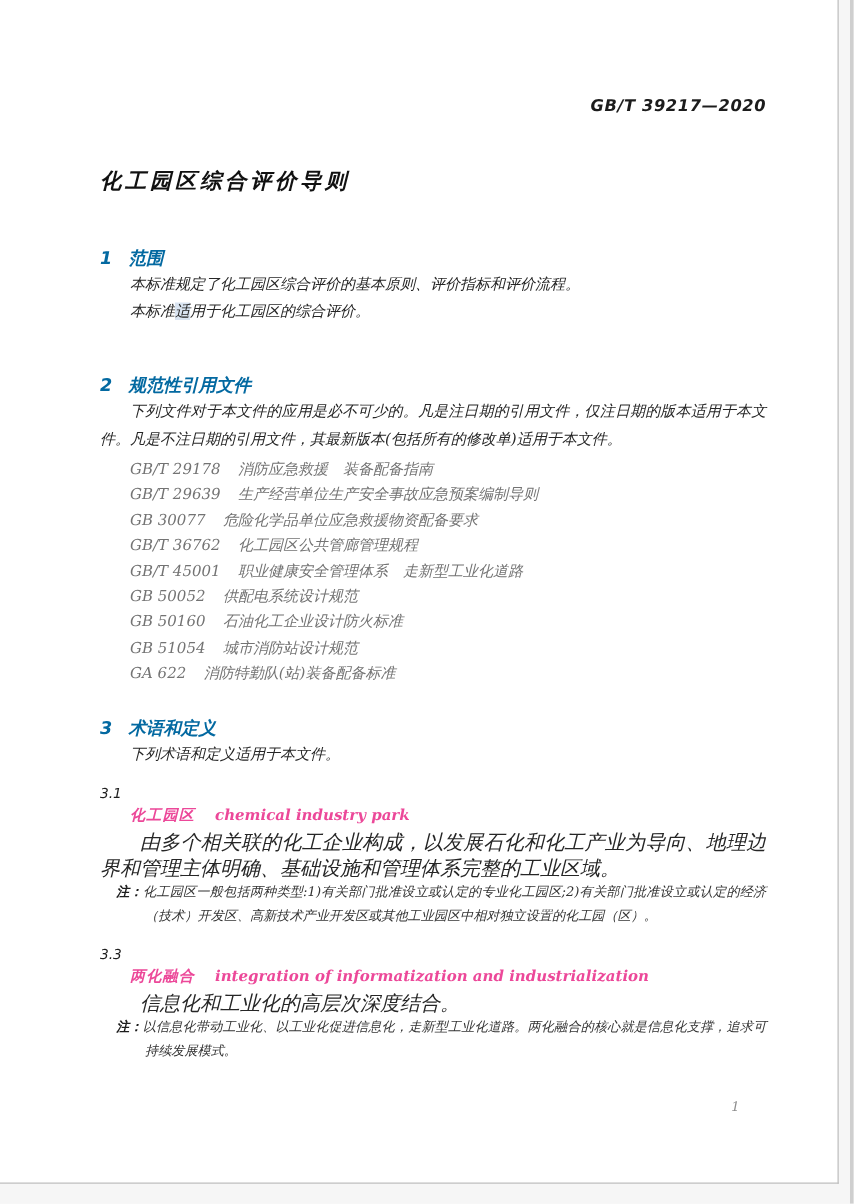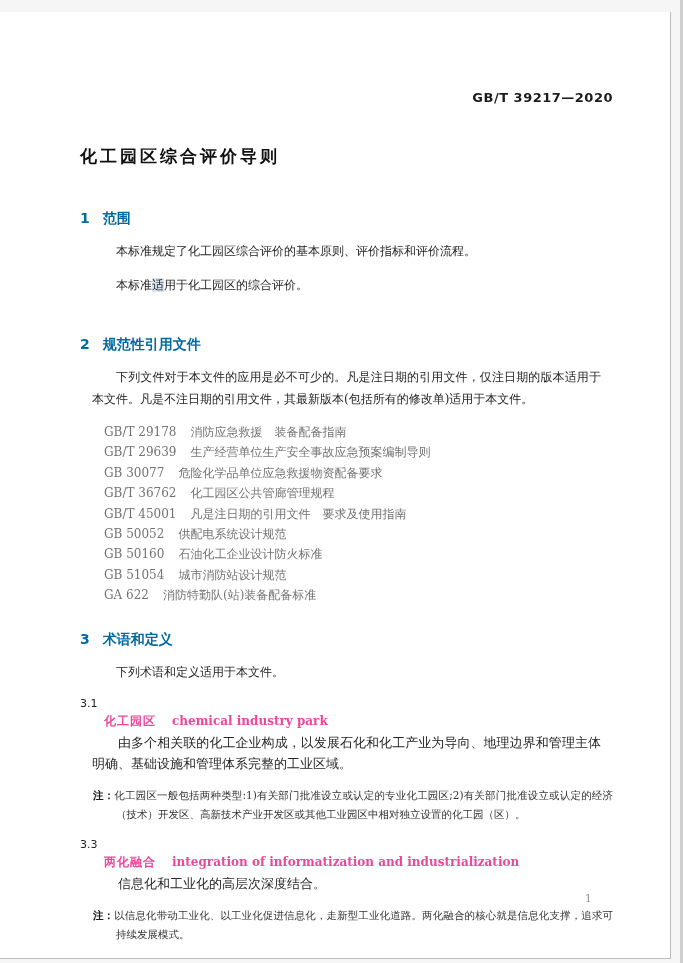--- a/index.html
+++ b/index.html
@@ -14,13 +14,14 @@
     width: 683px; height: 963px;
   }
   .page {
-    position: absolute; left: 0; top: 12px;
+    position: absolute; left: 0; top: 0;
     width: 671px; height: 947px;
     background: #ffffff;
     border-right: 1px solid #bdbdbd;
     border-bottom: 1px solid #bdbdbd;
     box-sizing: border-box;
     color: #2b2b2b;
+    font-style: italic;
   }
   .scan-edge-right {
     position: absolute; right: 0; top: 0;

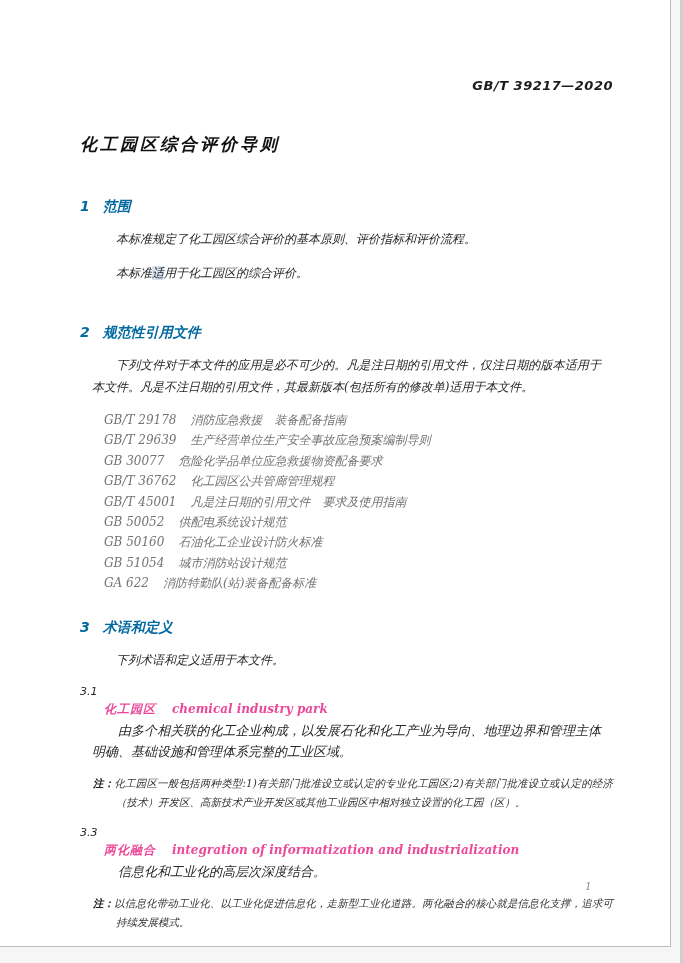--- a/index.html
+++ b/index.html
@@ -61,7 +61,7 @@
   .sec2-h { margin-top: 40px; }
   .sec3-h { margin-top: 25px; }
   p.body-line {
-    margin: 12px;
+    margin: 0;
     font-size: 12px;
     line-height: 22px;
     text-indent: 2em;

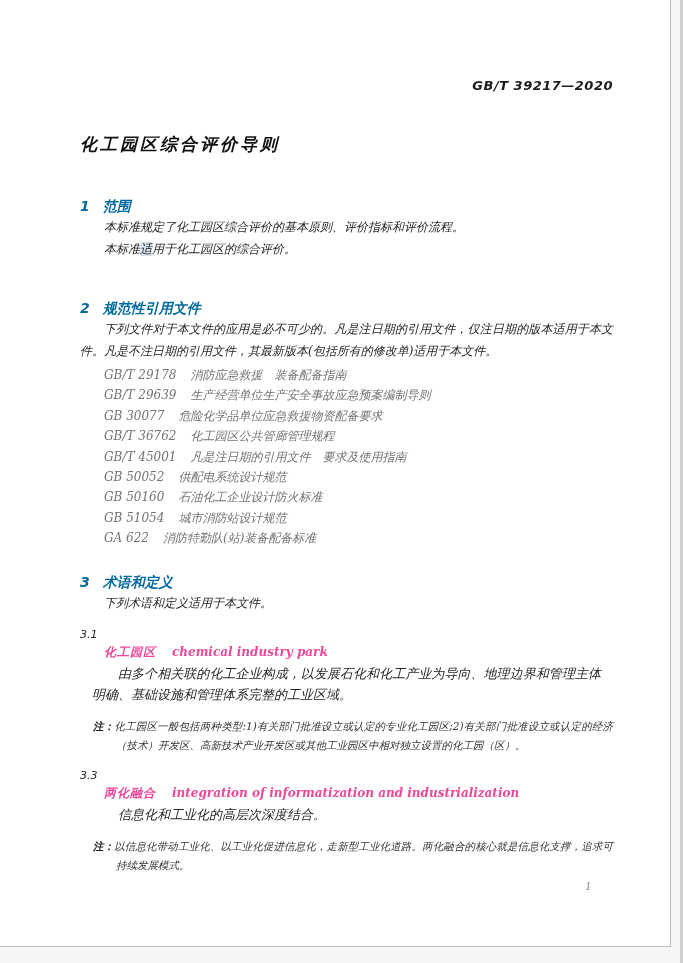--- a/index.html
+++ b/index.html
@@ -160,7 +160,7 @@
         <div class="ref-line"><span class="ref-code">GB/T 29639</span><span>生产经营单位生产安全事故应急预案编制导则</span></div>
         <div class="ref-line"><span class="ref-code">GB 30077</span><span>危险化学品单位应急救援物资配备要求</span></div>
         <div class="ref-line"><span class="ref-code">GB/T 36762</span><span>化工园区公共管廊管理规程</span></div>
-        <div class="ref-line"><span class="ref-code">GB/T 45001</span><span>凡是注日期的引用文件　要求及使用指南</span></div>
+        <div class="ref-line"><span class="ref-code">GB/T 45001</span><span>职业健康安全管理体系　走新型工业化道路</span></div>
         <div class="ref-line"><span class="ref-code">GB 50052</span><span>供配电系统设计规范</span></div>
         <div class="ref-line"><span class="ref-code">GB 50160</span><span>石油化工企业设计防火标准</span></div>
         <div class="ref-line"><span class="ref-code">GB 51054</span><span>城市消防站设计规范</span></div>

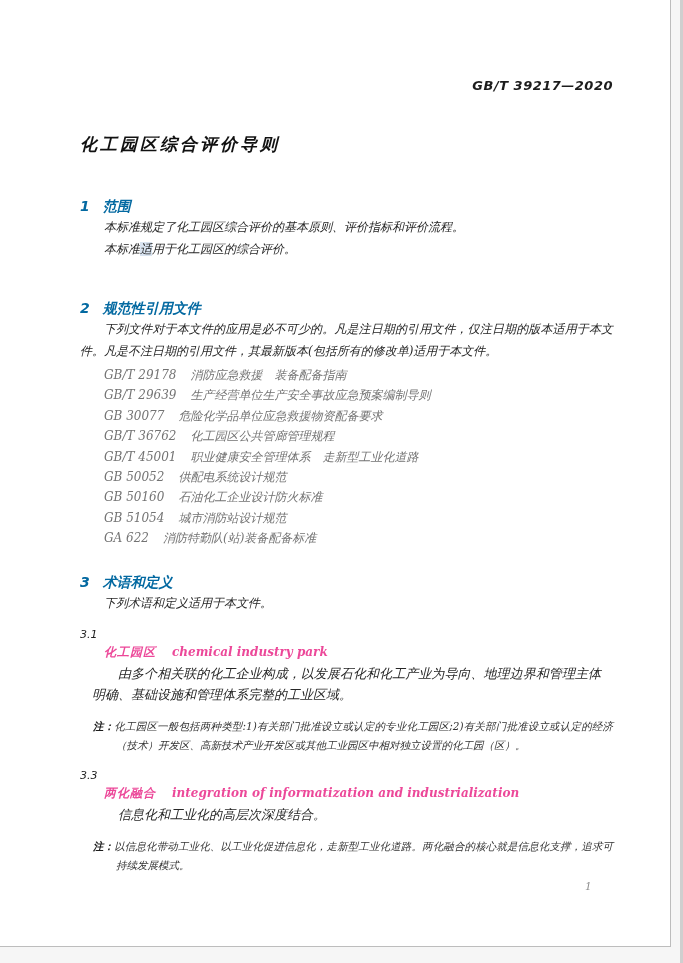--- a/index.html
+++ b/index.html
@@ -109,9 +109,9 @@
     margin-left: 16px;
   }
   .term-def {
-    margin: 12px;
+    margin: 0;
     margin-top: 2px;
-    font-size: 13px;
+    font-size: 16px;
     line-height: 21px;
     text-indent: 2em;
     text-align: justify;

